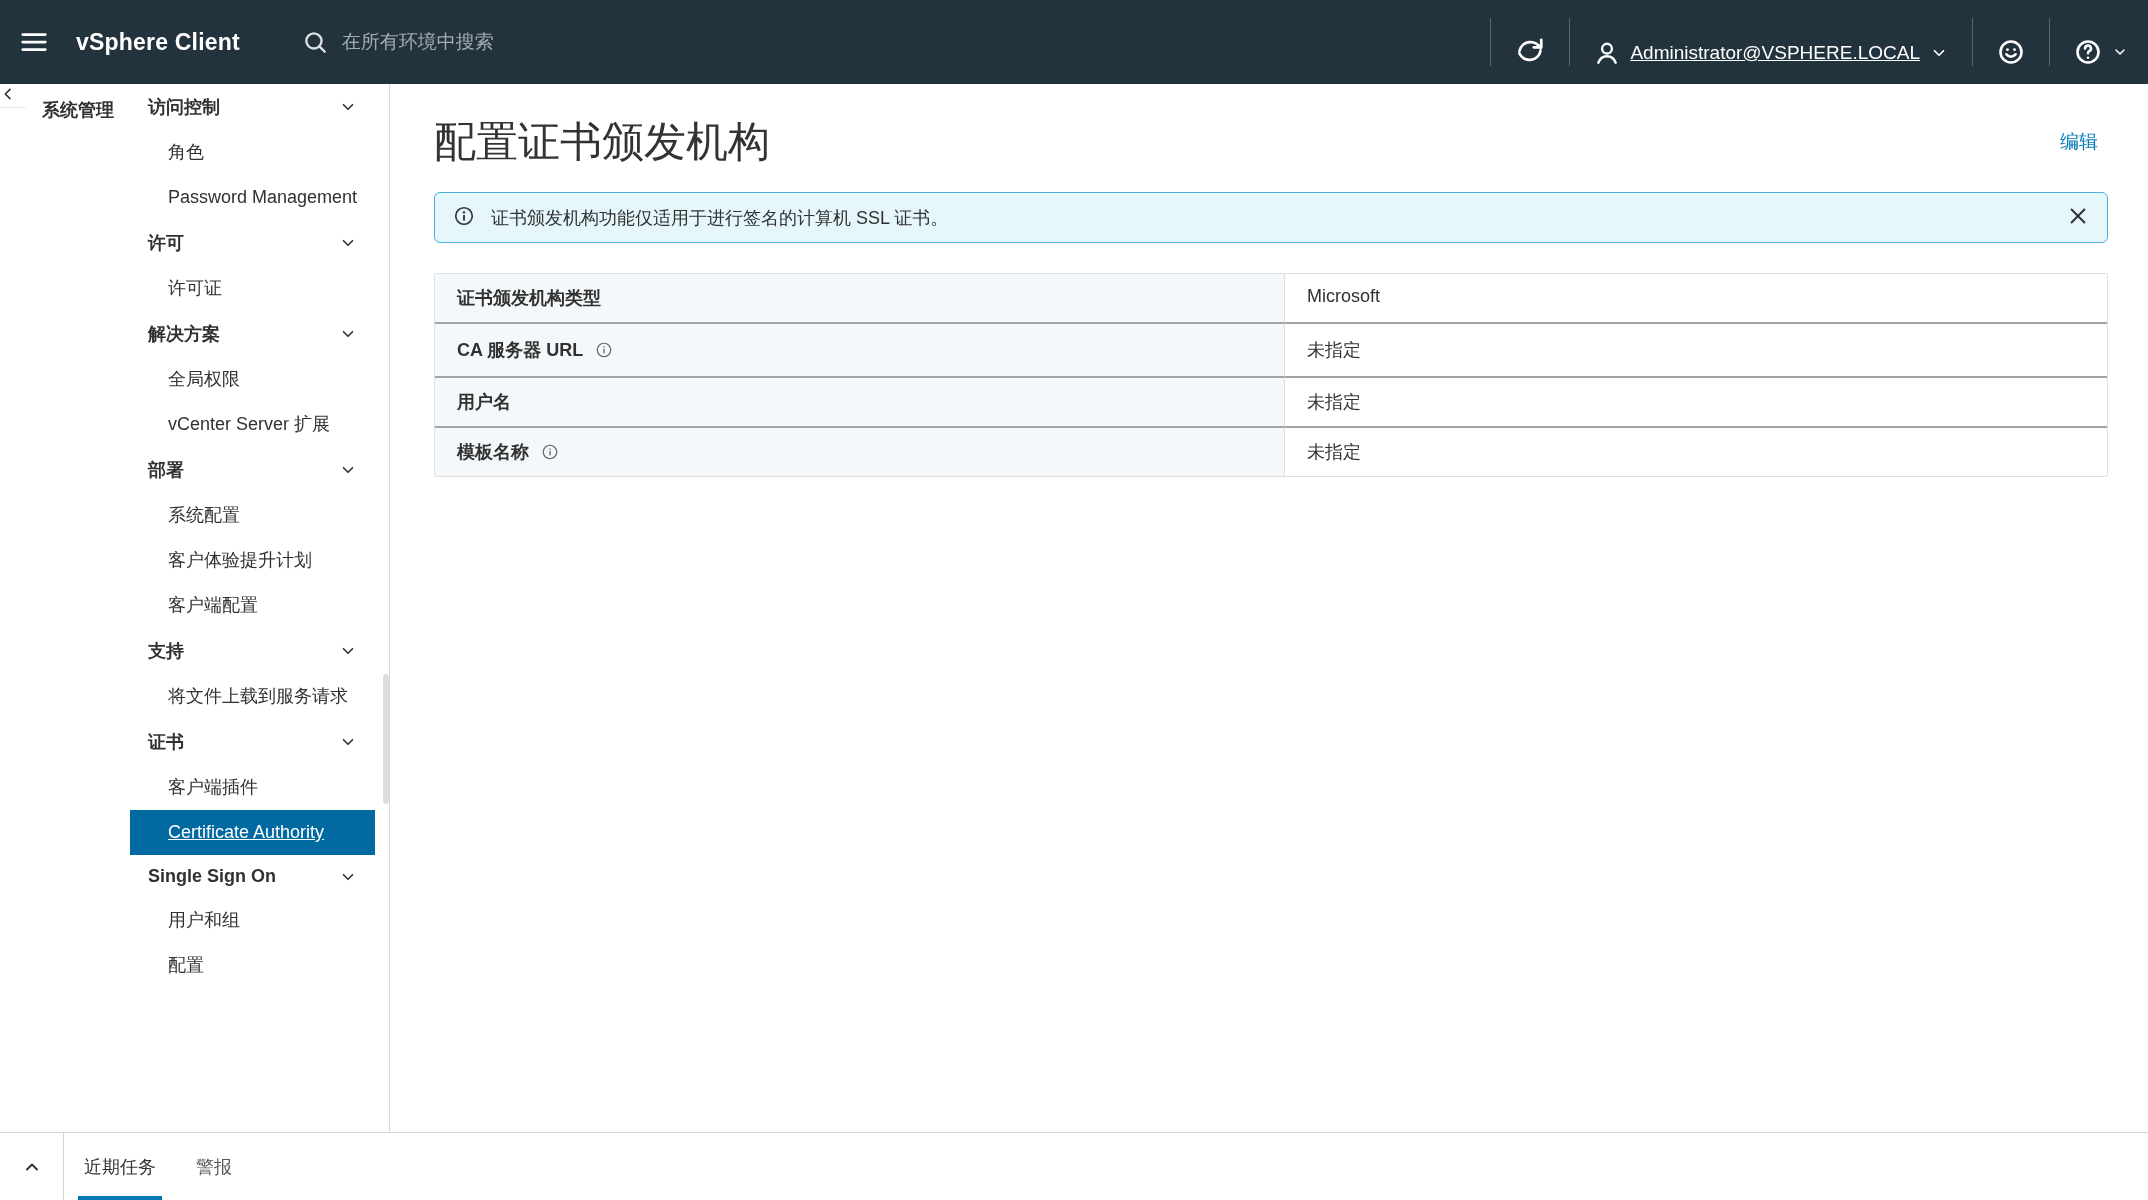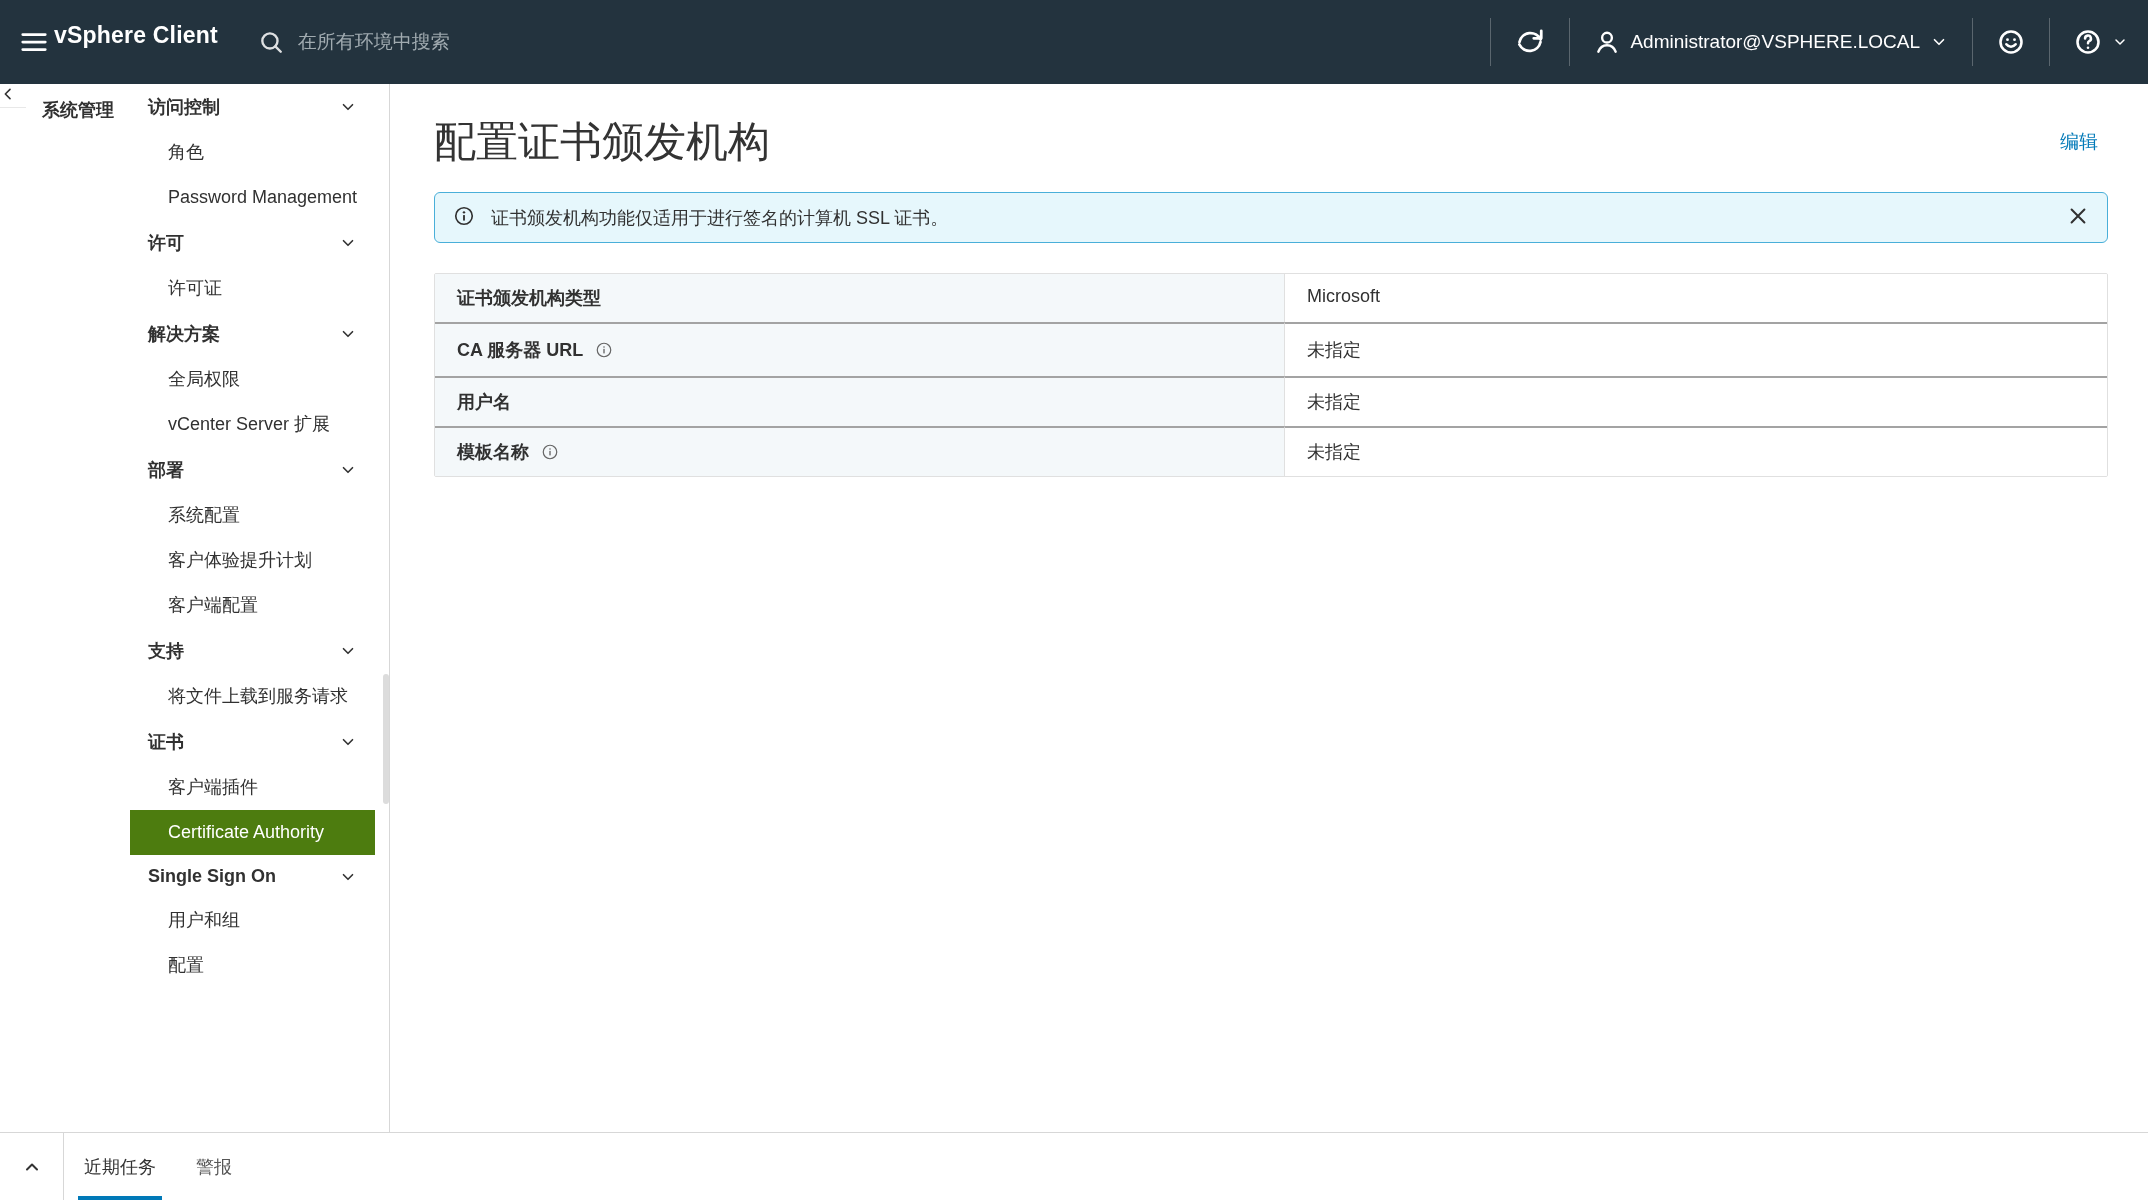--- a/index.html
+++ b/index.html
@@ -7,7 +7,7 @@
   
   
   .header { background: #23333e; height: 84px; display: flex; align-items: center; color: #fff; padding: 0 14px; }
-  .header-left { display: flex; }
+  .header-left { display: flex; align-items: center; gap: 22px; }
   .menu-btn { width: 40px; height: 40px; display: flex; align-items: center; justify-content: center; cursor: pointer; }
   .brand { font-size: 23px; font-weight: 600; letter-spacing: 0.2px; color: #fff; }
   .search-wrap { display: flex; align-items: center; margin-left: 40px; gap: 14px; opacity: 0.85; }

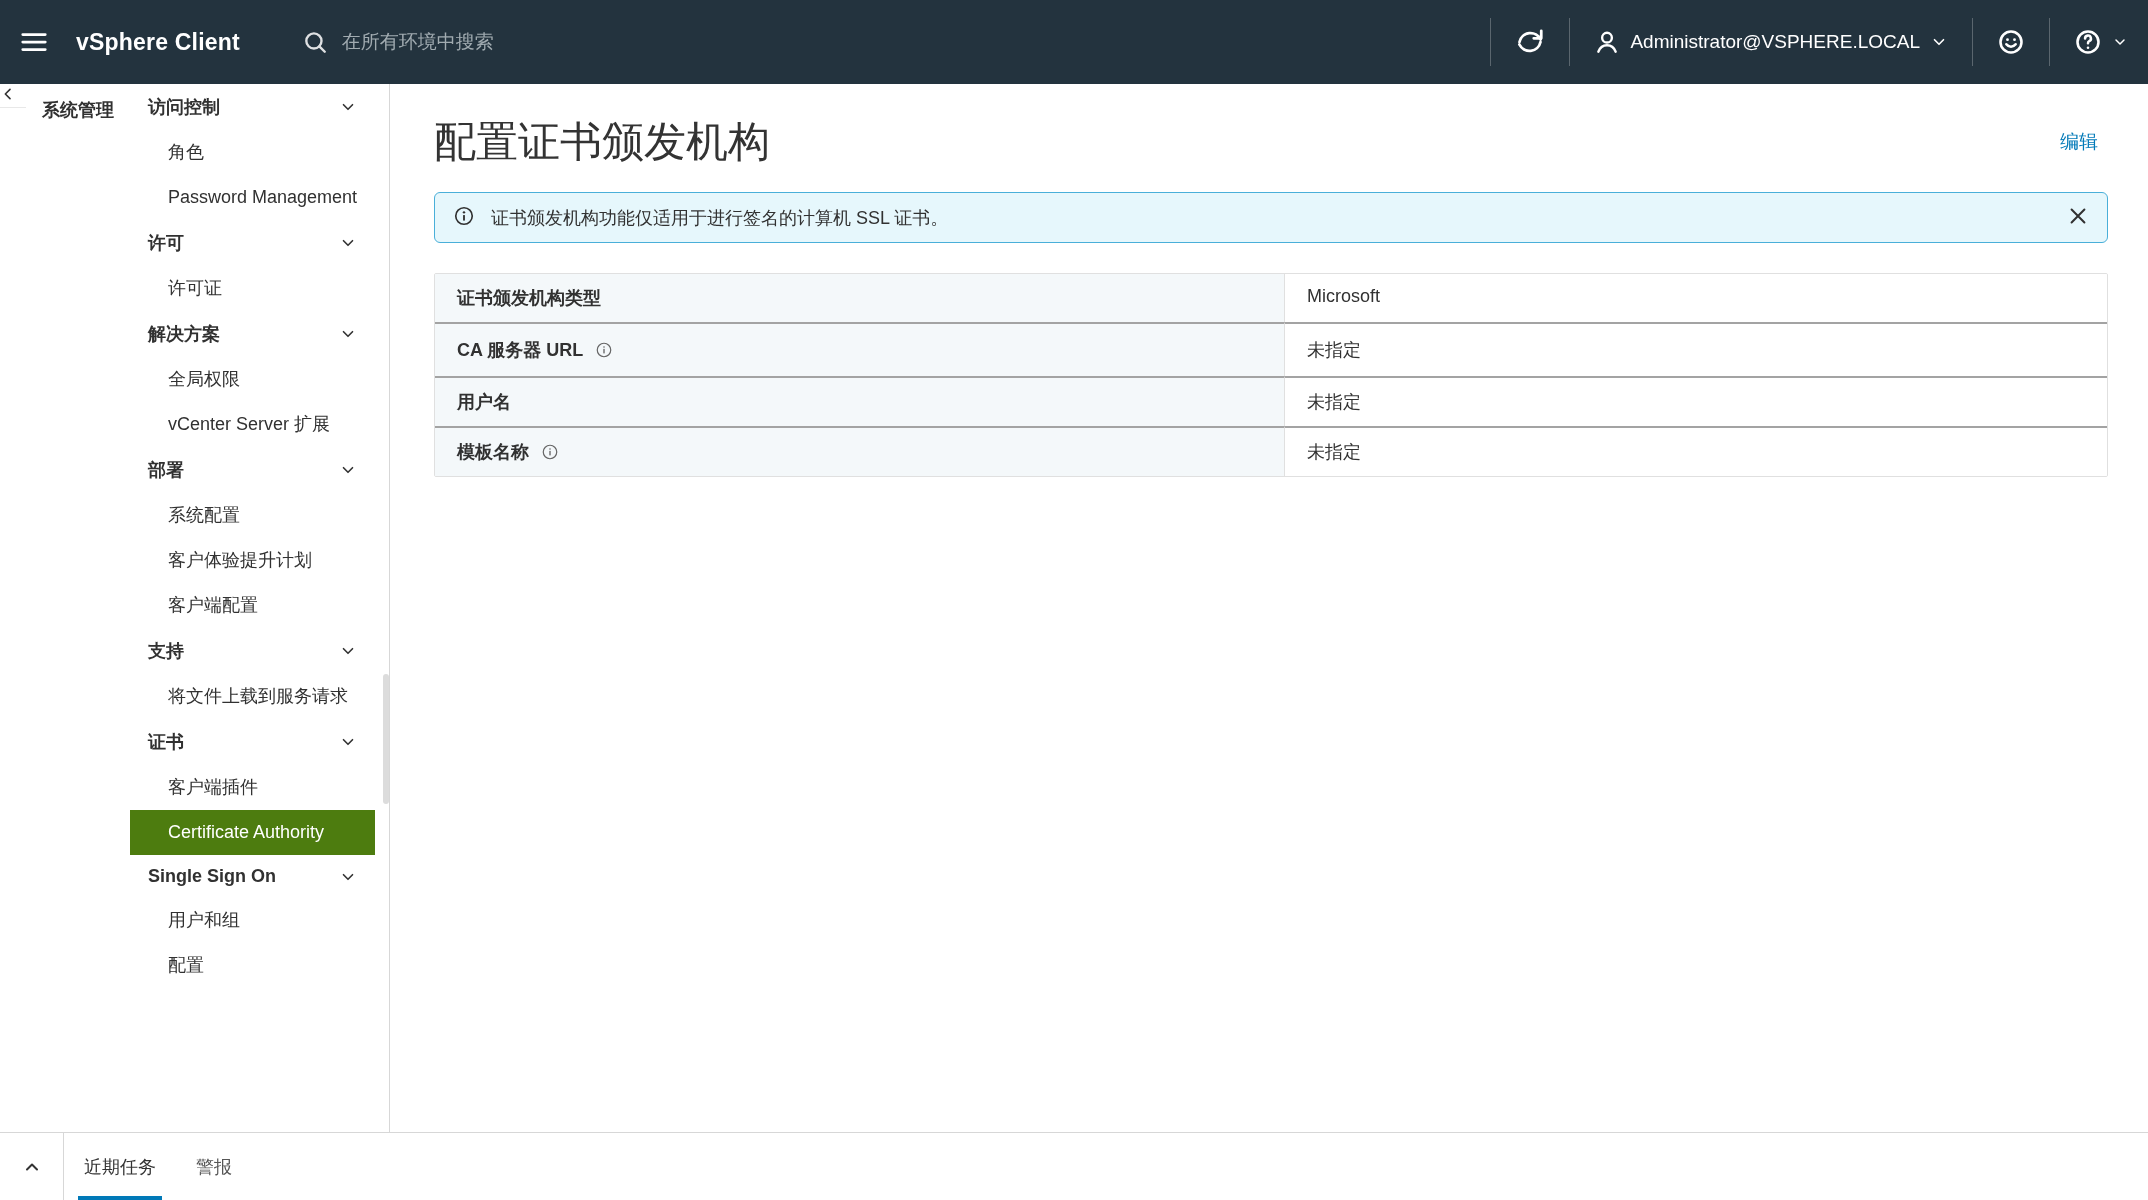--- a/index.html
+++ b/index.html
@@ -13,7 +13,7 @@
   .search-wrap { display: flex; align-items: center; margin-left: 40px; gap: 14px; opacity: 0.85; }
   .search-input { background: transparent; border: none; outline: none; color: #fff; font-size: 19px; width: 380px; }
   .search-input::placeholder { color: #b7c0c5; }
-  .header-right { margin-left: auto; display: flex; align-items: center; gap: 0; }
+  .header-right { margin-left: auto; display: flex; align-items: flex-end; gap: 0; text-decoration: underline; }
   .hdr-sep { width: 1px; height: 48px; background: rgba(255,255,255,0.25); margin: 0 18px; }
   .hdr-btn { display: flex; align-items: center; gap: 10px; cursor: pointer; padding: 0 6px; }
   .hdr-user { font-size: 19px; }

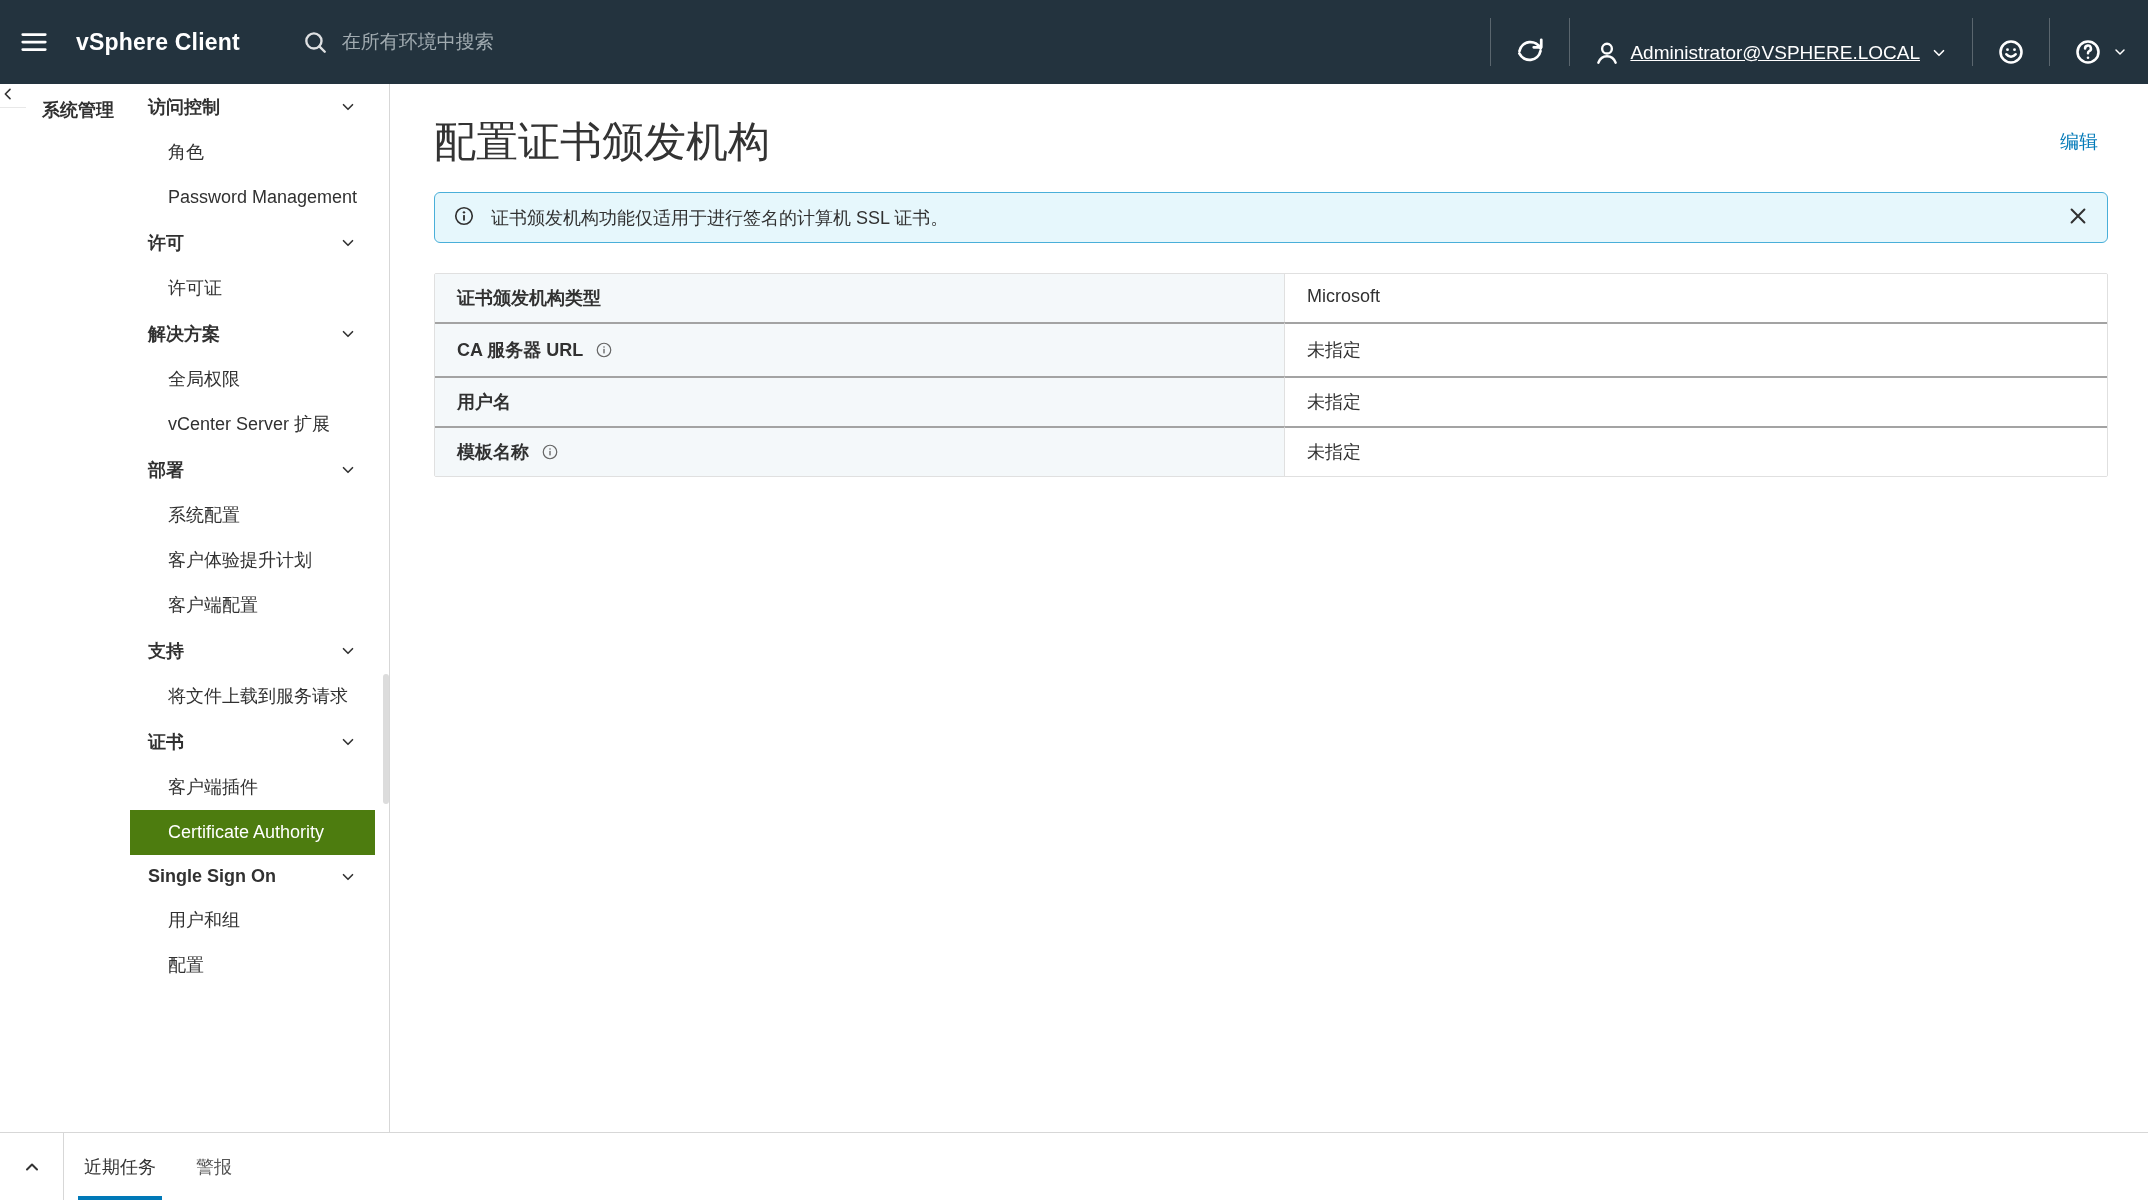--- a/index.html
+++ b/index.html
@@ -29,7 +29,7 @@
   .sidebar-title { font-size: 18px; font-weight: 700; padding: 14px 16px 10px 16px; }
   .nav-heading { display: flex; align-items: center; justify-content: space-between; padding: 11px 18px; font-size: 18px; font-weight: 700; cursor: pointer; }
   .nav-item { padding: 9px 18px 9px 38px; font-size: 18px; cursor: pointer; line-height: 1.5; }
-  .nav-item.active { background: #4d7c0f; color: #fff; }
+  .nav-item.active { background: #0369a1; color: #fff; text-decoration: underline; }
   .chevron { width: 18px; height: 18px; }
   
   .scroll-ghost { position: absolute; right: 0; top: 590px; width: 6px; height: 130px; background: #dcdcdc; border-radius: 3px; }

